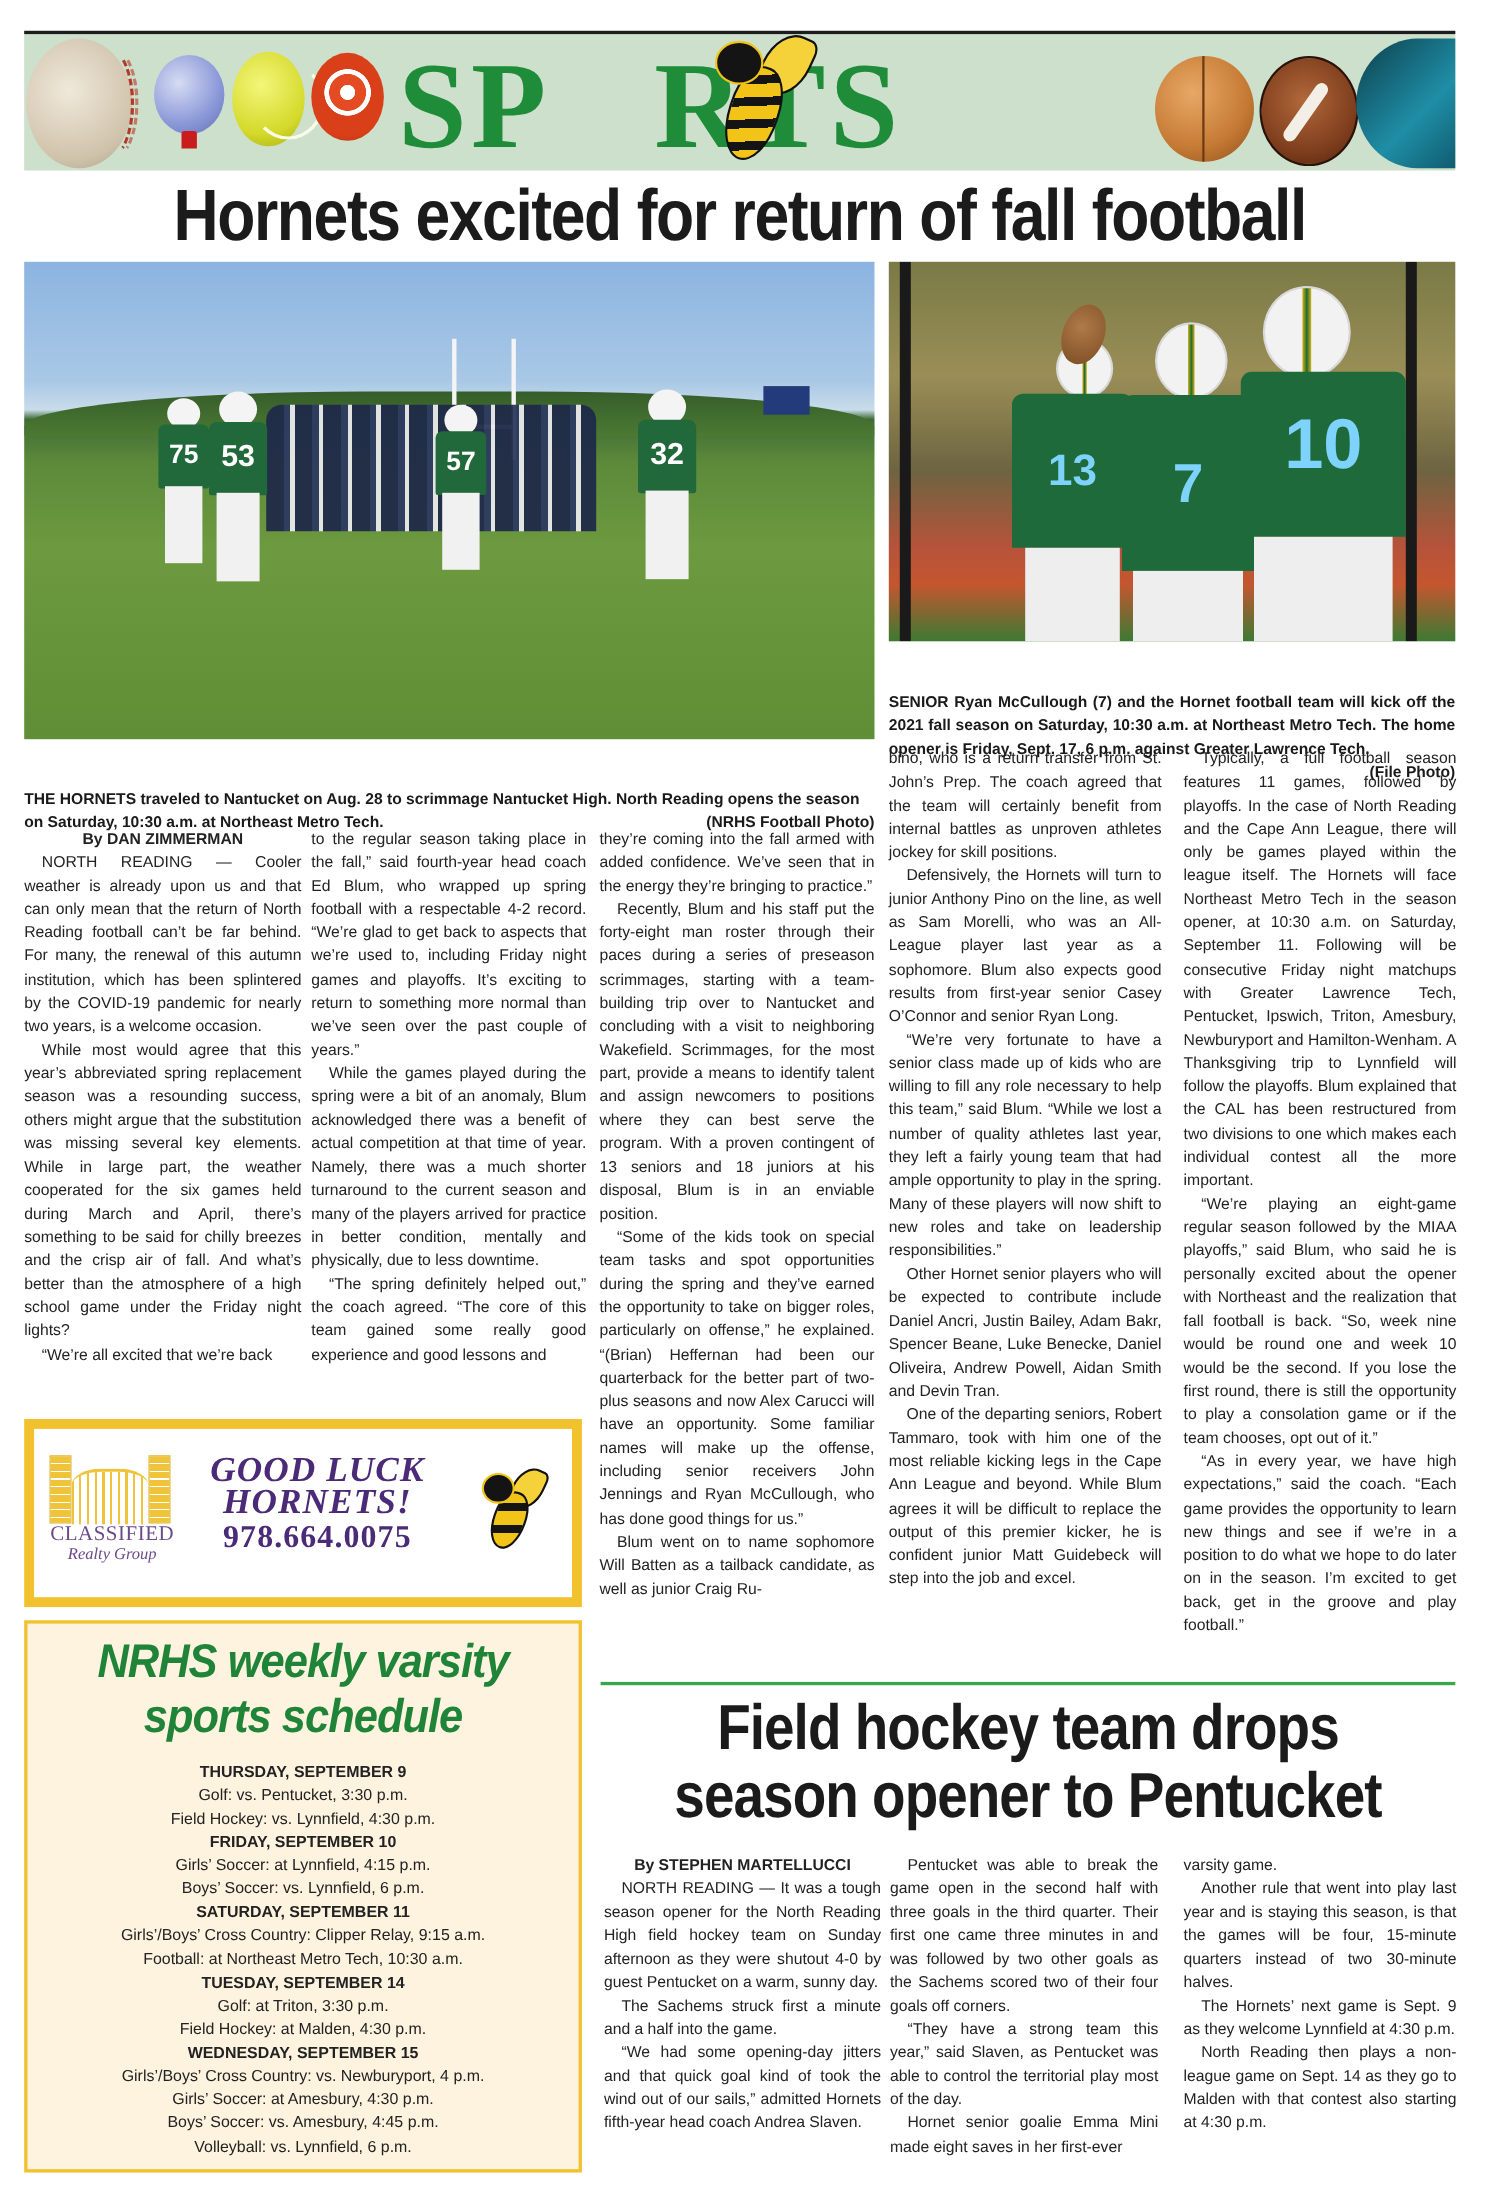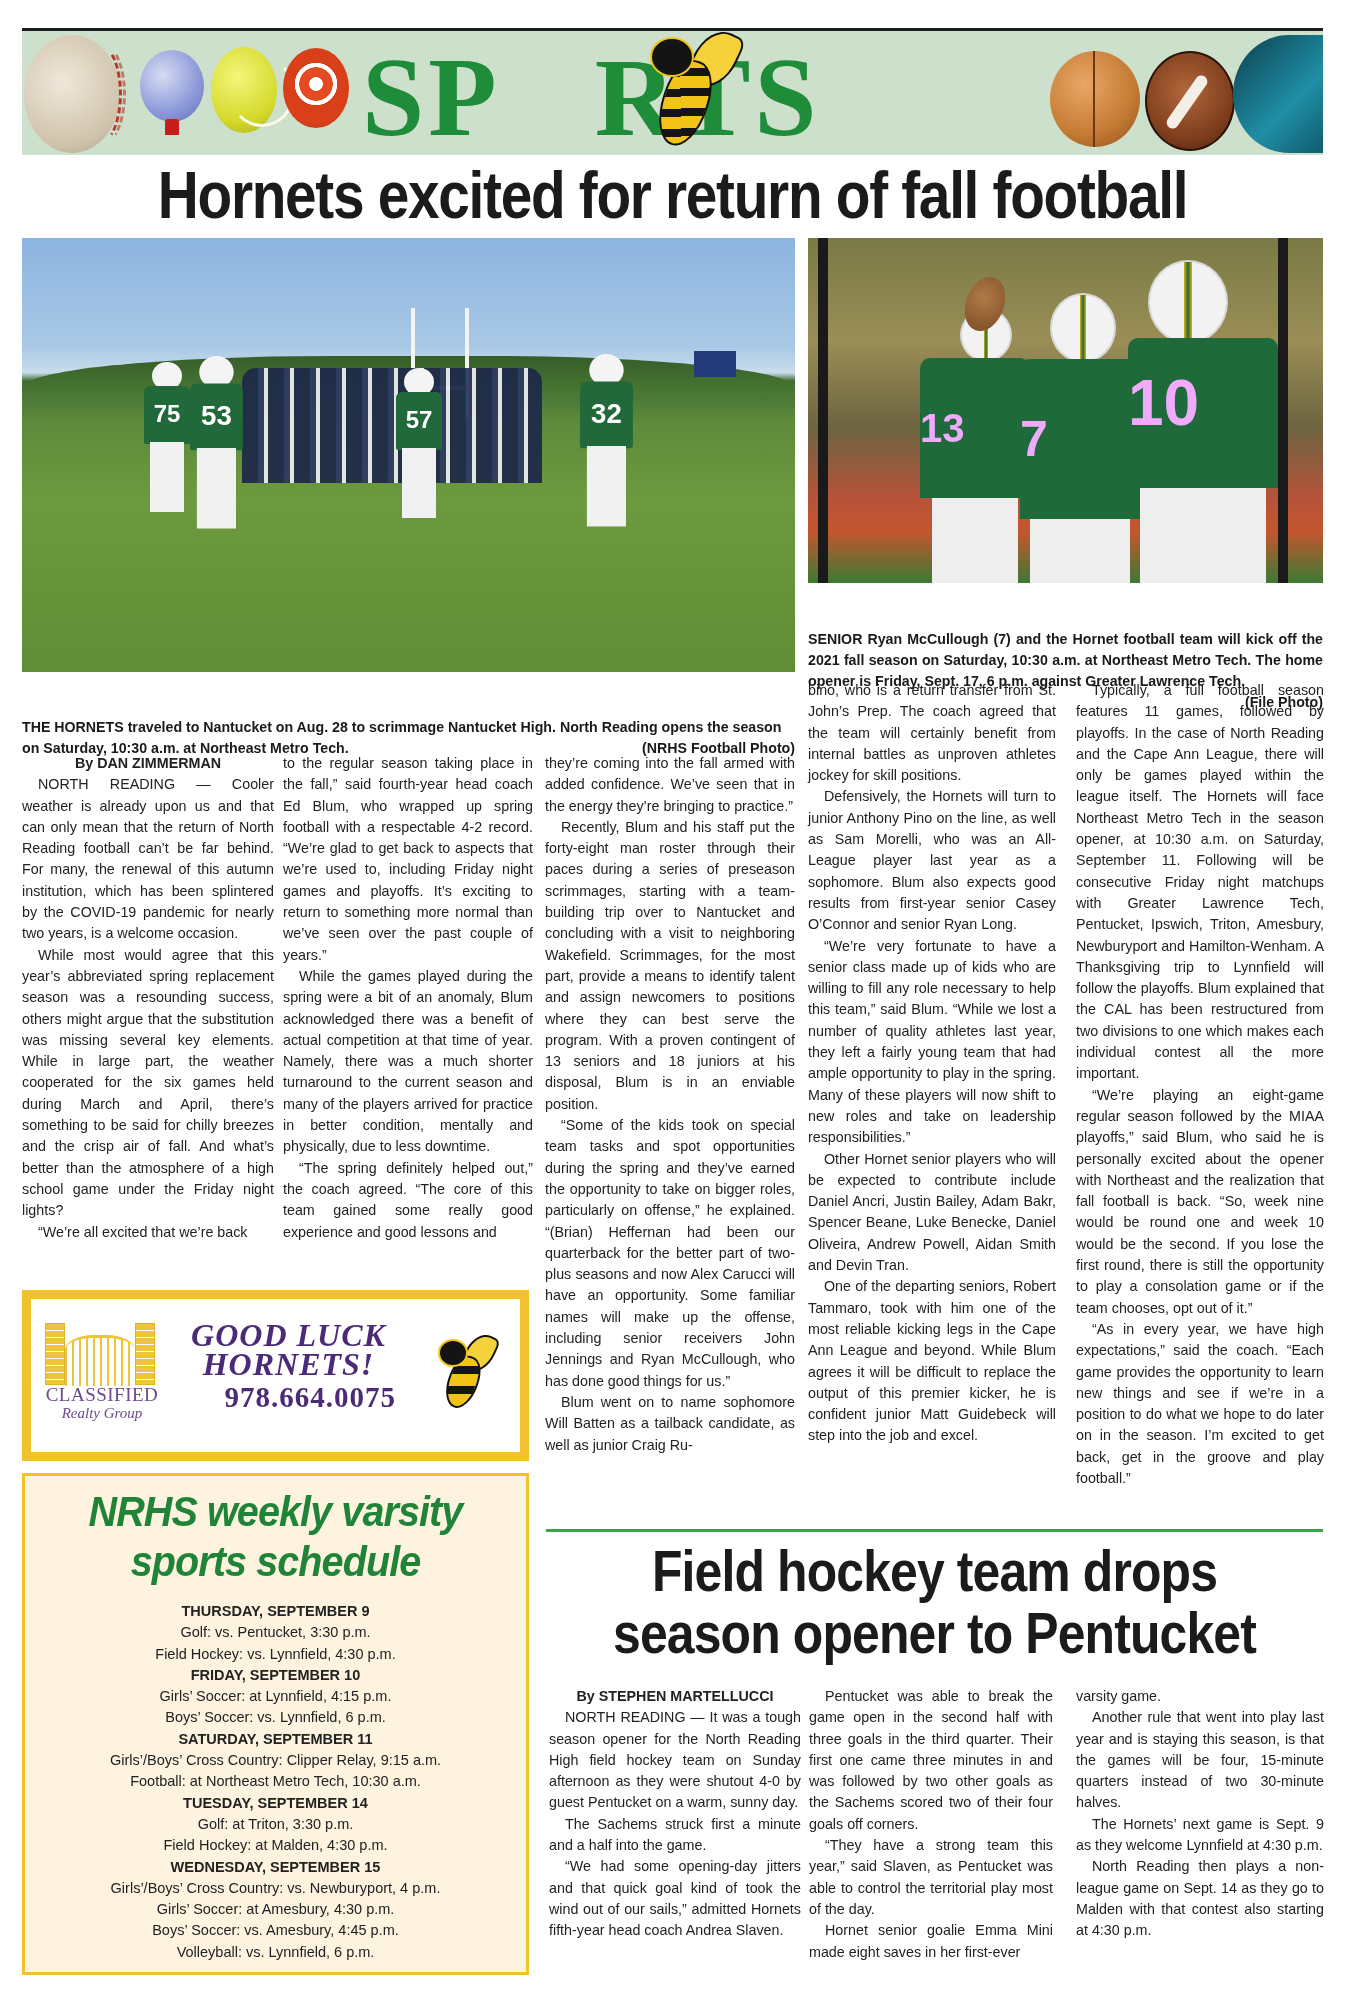--- a/index.html
+++ b/index.html
@@ -53,7 +53,7 @@
   .p2-player { position: absolute; }
   .p2-player .hel { position: absolute; border-radius: 50%; background: #f2f2f2; border: 2px solid #d8d8d8; }
   .p2-player .hel::after { content: ""; position: absolute; left: 45%; top: 0; width: 10%; height: 100%; background: linear-gradient(90deg, #d6b21a, #1f6a32, #d6b21a); }
-  .p2-player .jer { position: absolute; background: #1f6a3a; color: #f0abfc; font-weight: bold; border-radius: 10px 10px 0 0; }
+  .p2-player .jer { position: absolute; background: #1f6a3a; color: #7dd3fc; font-weight: bold; text-align: center; border-radius: 10px 10px 0 0; }
   .p2-player .pants { position: absolute; background: #eeeeee; }
   .fball { position: absolute; left: 158px; top: 38px; width: 38px; height: 56px; border-radius: 50%; background: radial-gradient(circle at 40% 40%, #b07a48, #7a4a22); transform: rotate(20deg); }
 

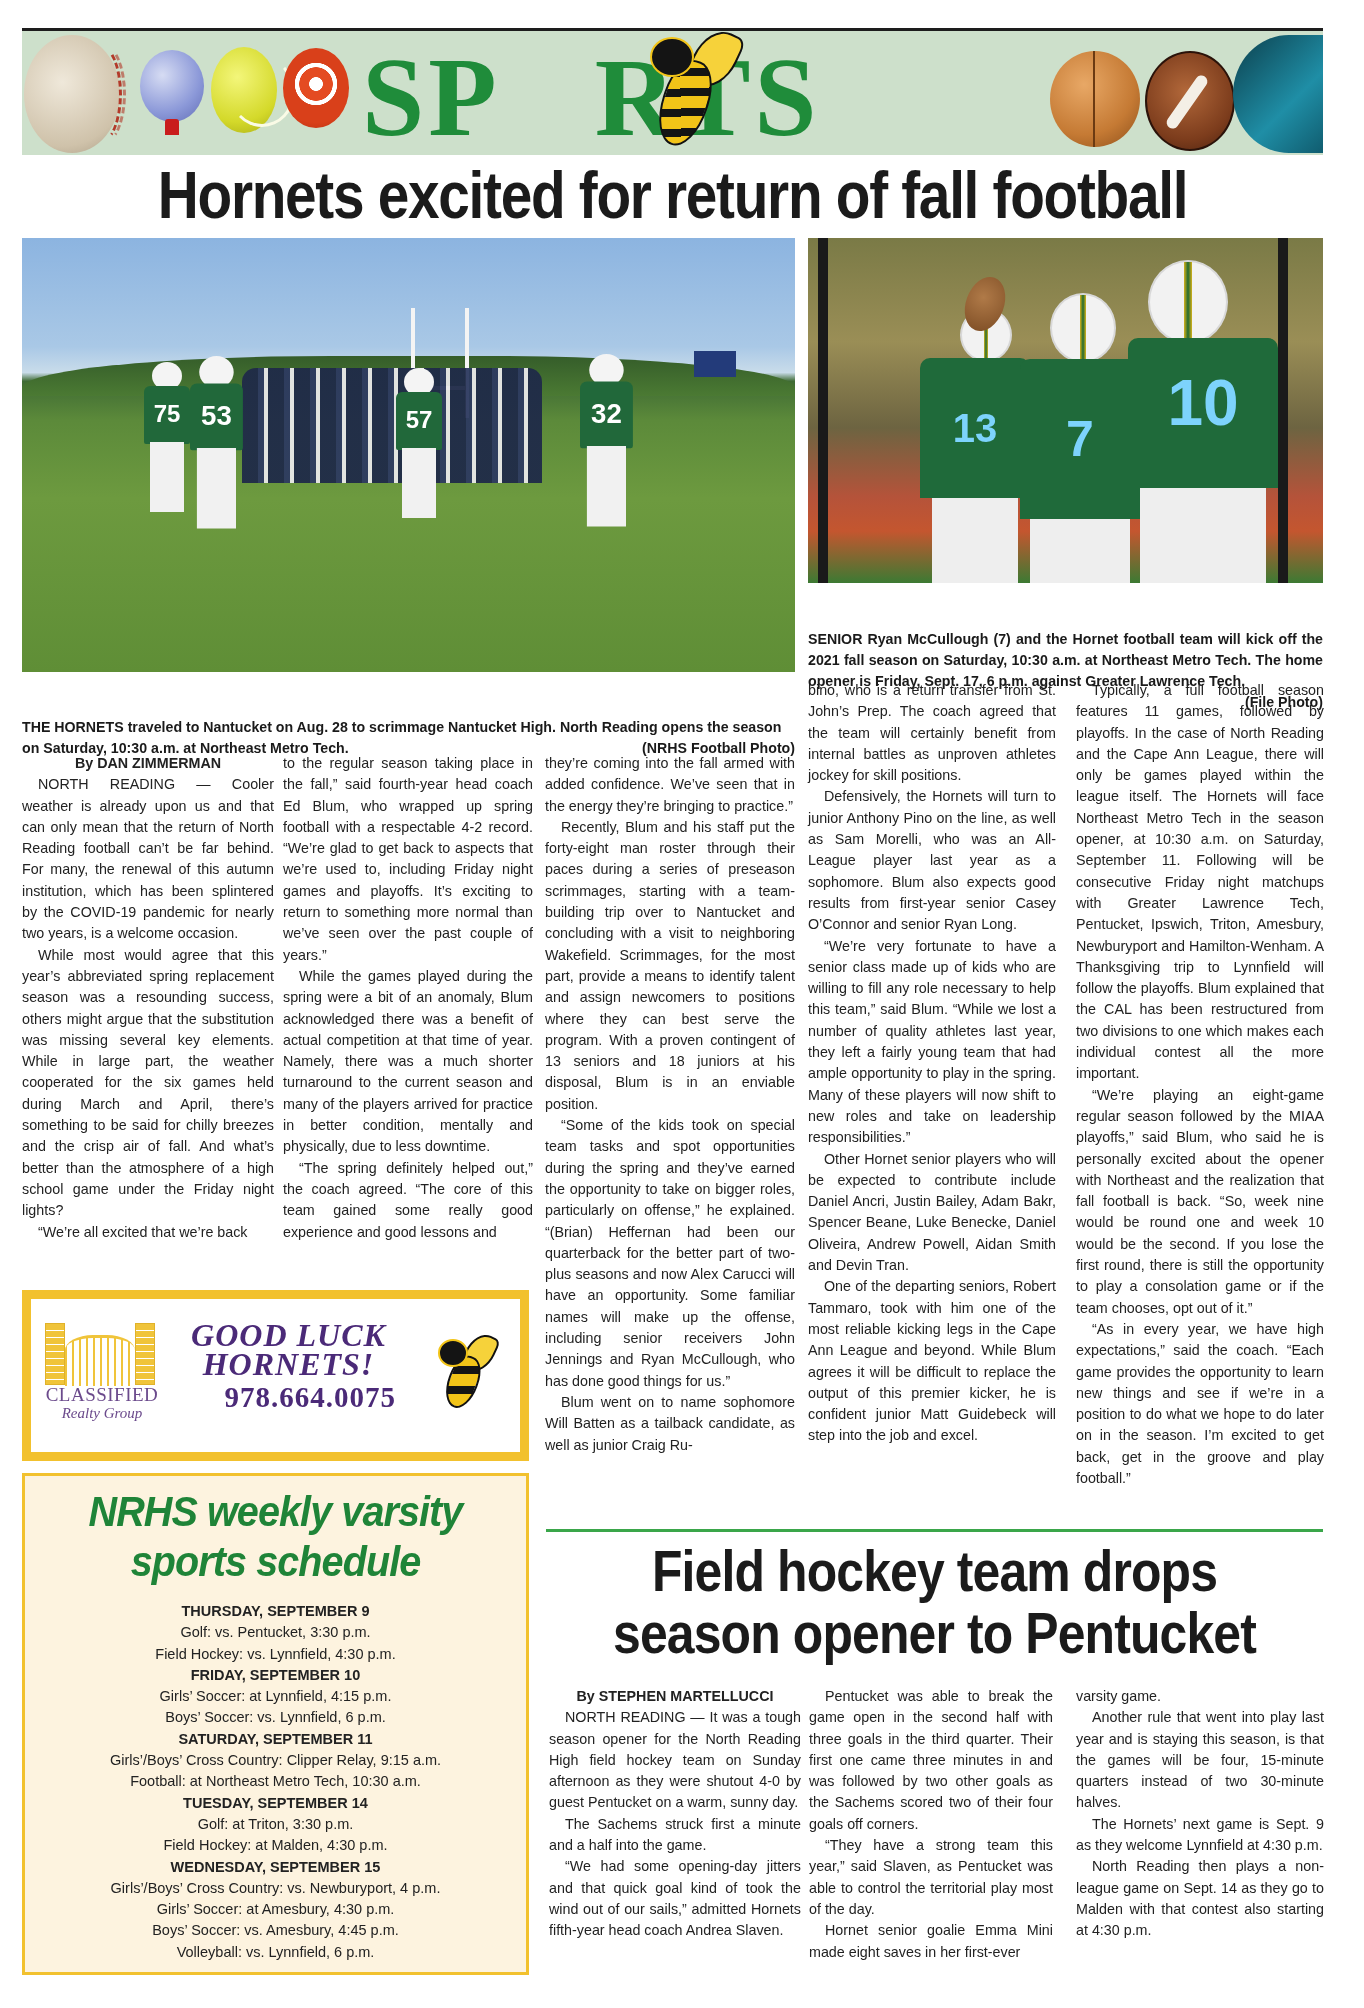--- a/index.html
+++ b/index.html
@@ -85,7 +85,7 @@
   .ad-brand .b1 { font-family: "Liberation Serif", serif; font-size: 19px; letter-spacing: 0.5px; line-height: 20px; }
   .ad-brand .b2 { font-family: "Liberation Serif", serif; font-style: italic; font-size: 15px; line-height: 16px; }
   .ad-good { position: absolute; left: 150px; top: 22px; width: 215px; text-align: center; color: #4b2a78; font-family: "Liberation Serif", serif; font-style: italic; font-weight: bold; font-size: 32px; line-height: 29px; letter-spacing: 1px; }
-  .ad-phone { position: absolute; left: 150px; top: 82px; width: 215px; text-align: right; color: #4b2a78; font-family: "Liberation Serif", serif; font-weight: bold; font-size: 29px; letter-spacing: 1px; }
+  .ad-phone { position: absolute; left: 150px; top: 82px; width: 215px; text-align: center; color: #4b2a78; font-family: "Liberation Serif", serif; font-weight: bold; font-size: 29px; letter-spacing: 1px; }
   .hornet-ad { left: 395px; top: 26px; width: 70px; height: 85px; }
   .hornet-ad .body { left: 22px; top: 30px; width: 26px; height: 50px; transform: rotate(20deg); }
   .hornet-ad .head { left: 12px; top: 14px; width: 26px; height: 24px; }

